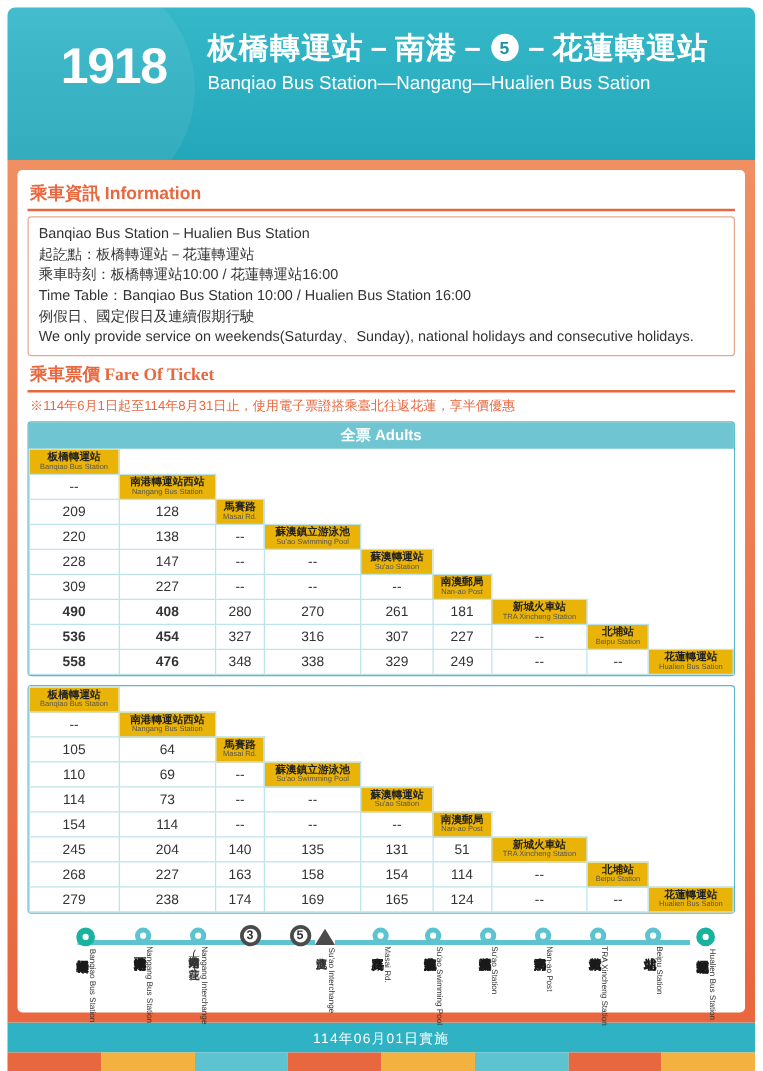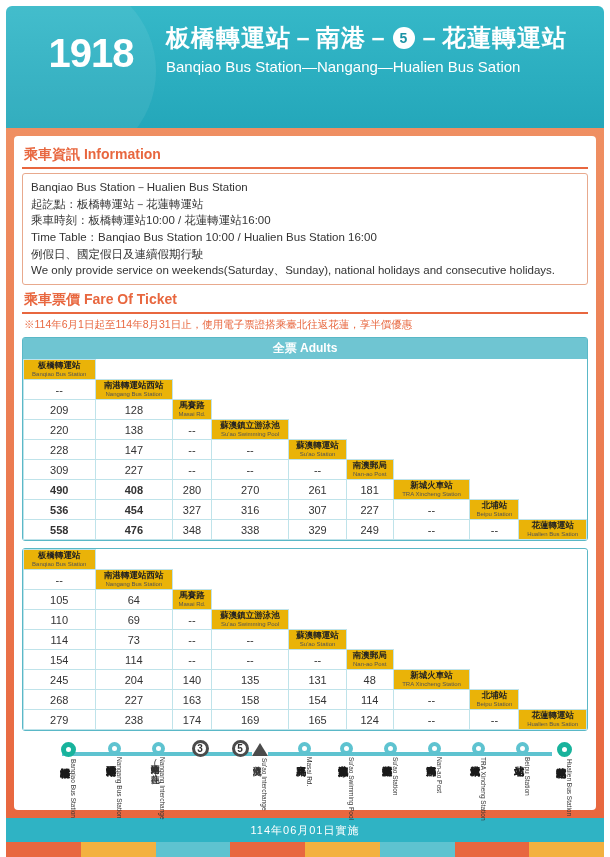--- a/index.html
+++ b/index.html
@@ -222,7 +222,7 @@
         <div>We only provide service on weekends(Saturday、Sunday), national holidays and consecutive holidays.</div>
       </div>
 
-      <div class="sec-title" style="margin-top:6px;">乘車票價 Fare Of Ticket</div>
+      <div class="sec-title" style="margin-top:6px;font-family:Liberation Serif, serif;">乘車票價 Fare Of Ticket</div>
       <div class="sec-rule"></div>
       <div class="note-line">※114年6月1日起至114年8月31日止，使用電子票證搭乘臺北往返花蓮，享半價優惠</div>
 

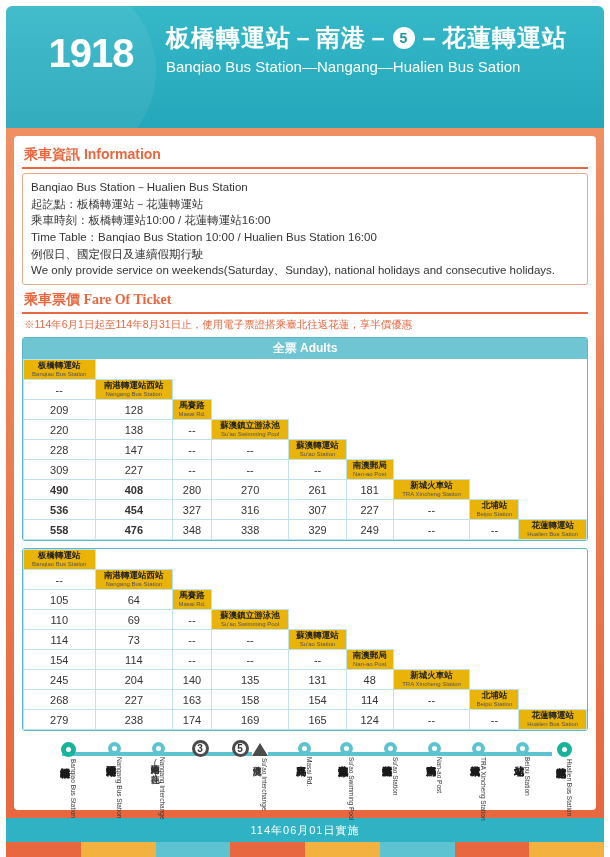--- a/index.html
+++ b/index.html
@@ -398,7 +398,7 @@
             <td>140</td>
             <td>135</td>
             <td>131</td>
-            <td>48</td>
+            <td>51</td>
             <td class="stopcell">
               <b>新城火車站</b>
               <i>TRA Xincheng Station</i>

